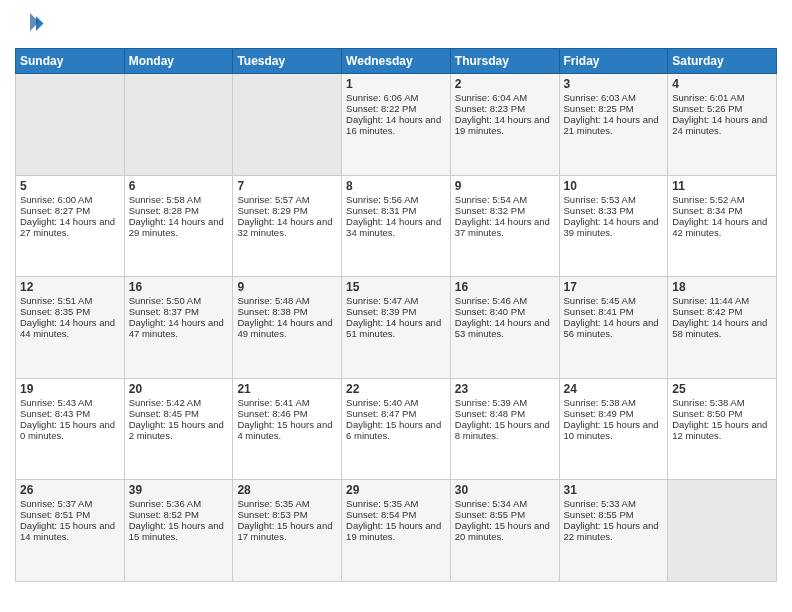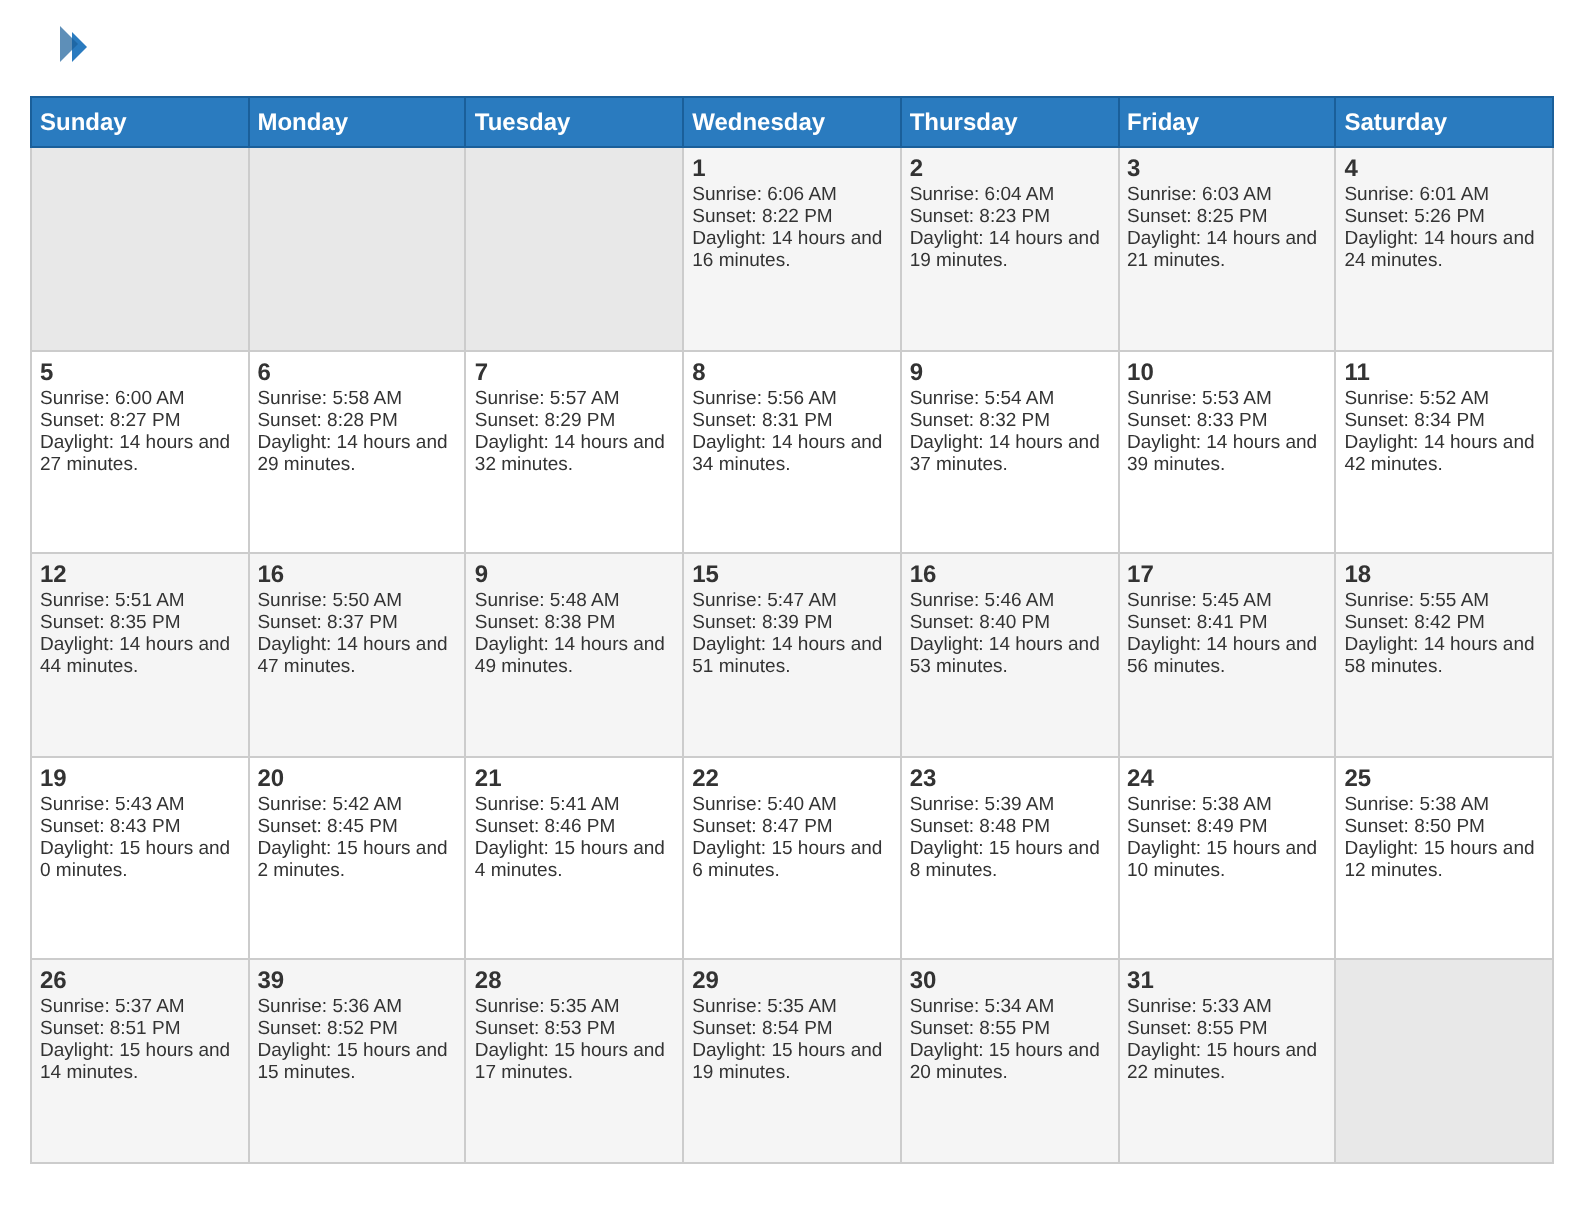--- a/index.html
+++ b/index.html
@@ -150,7 +150,7 @@
           <td><span class="day-num">15</span><span>Sunrise: 5:47 AM</span><br><span>Sunset: 8:39 PM</span><br><span>Daylight: 14 hours and 51 minutes.</span></td>
           <td><span class="day-num">16</span><span>Sunrise: 5:46 AM</span><br><span>Sunset: 8:40 PM</span><br><span>Daylight: 14 hours and 53 minutes.</span></td>
           <td><span class="day-num">17</span><span>Sunrise: 5:45 AM</span><br><span>Sunset: 8:41 PM</span><br><span>Daylight: 14 hours and 56 minutes.</span></td>
-          <td><span class="day-num">18</span><span>Sunrise: 5:55 AM</span><br><span>Sunset: 8:42 PM</span><br><span>Daylight: 14 hours and 58 minutes.</span></td>
+          <td><span class="day-num">18</span><span>Sunrise: 11:44 AM</span><br><span>Sunset: 8:42 PM</span><br><span>Daylight: 14 hours and 58 minutes.</span></td>
         </tr>
         <tr>
           <td><span class="day-num">19</span><span>Sunrise: 5:43 AM</span><br><span>Sunset: 8:43 PM</span><br><span>Daylight: 15 hours and 0 minutes.</span></td>

